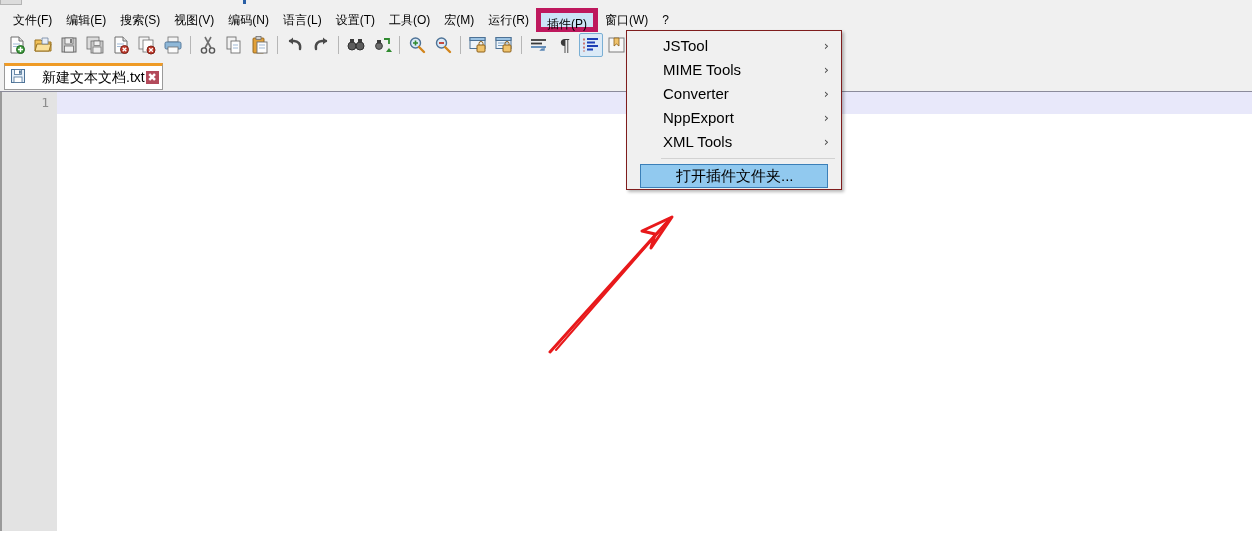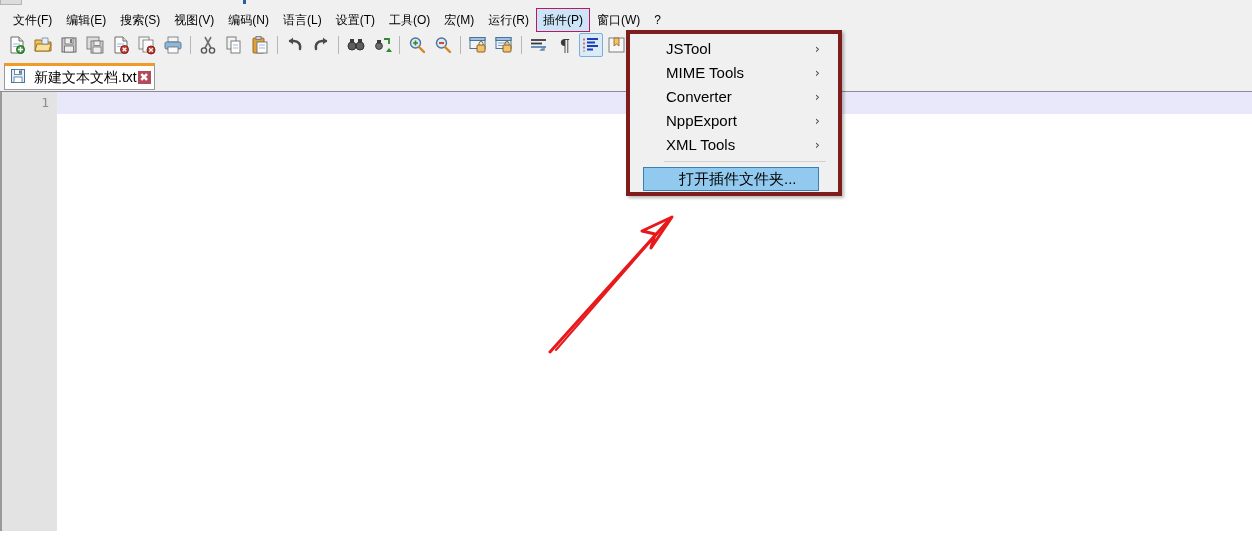--- a/index.html
+++ b/index.html
@@ -60,7 +60,7 @@
   }
   .menubar-item.active {
     background: #cce4f7;
-    border: 1px solid #be185d;
+    border: 5px solid #be185d;
     padding: 0 6px;
     height: 24px;
     box-sizing: border-box;

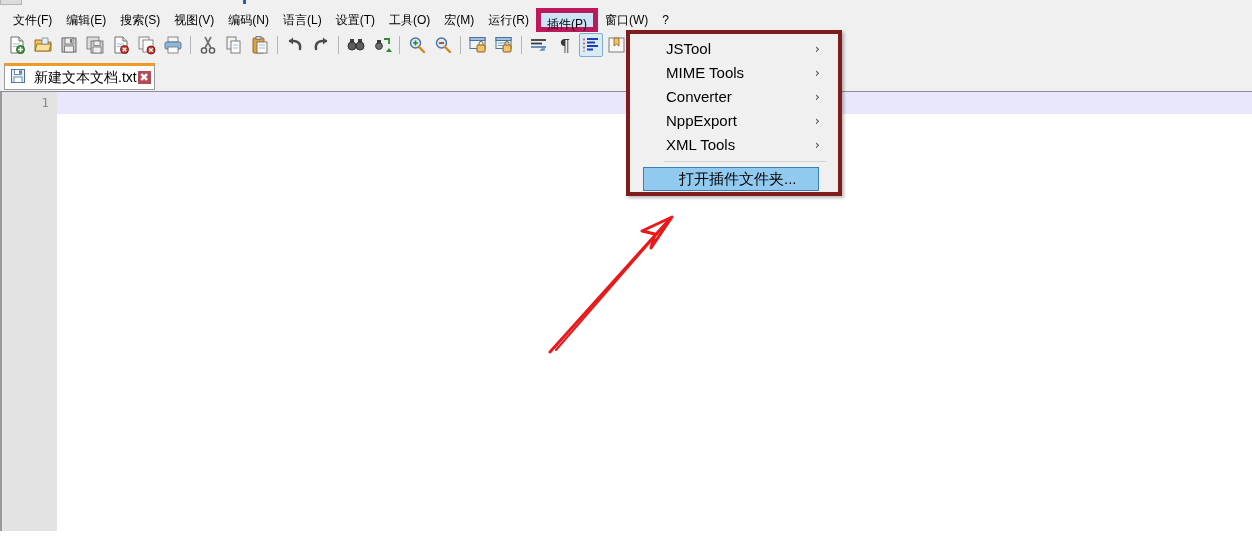--- a/index.html
+++ b/index.html
@@ -173,10 +173,10 @@
     left: 626px; top: 30px;
     width: 216px;
     background: #f0f0f0;
-    border: 4px solid #7f1d1d;
+    border: 1px solid #7f1d1d;
     box-sizing: border-box;
     box-shadow: 2px 2px 3px rgba(0,0,0,0.28);
-    padding: 2px 6px 1px 0;
+    padding: 2px 0 1px 0;
   }
   .menu-item {
     position: relative;

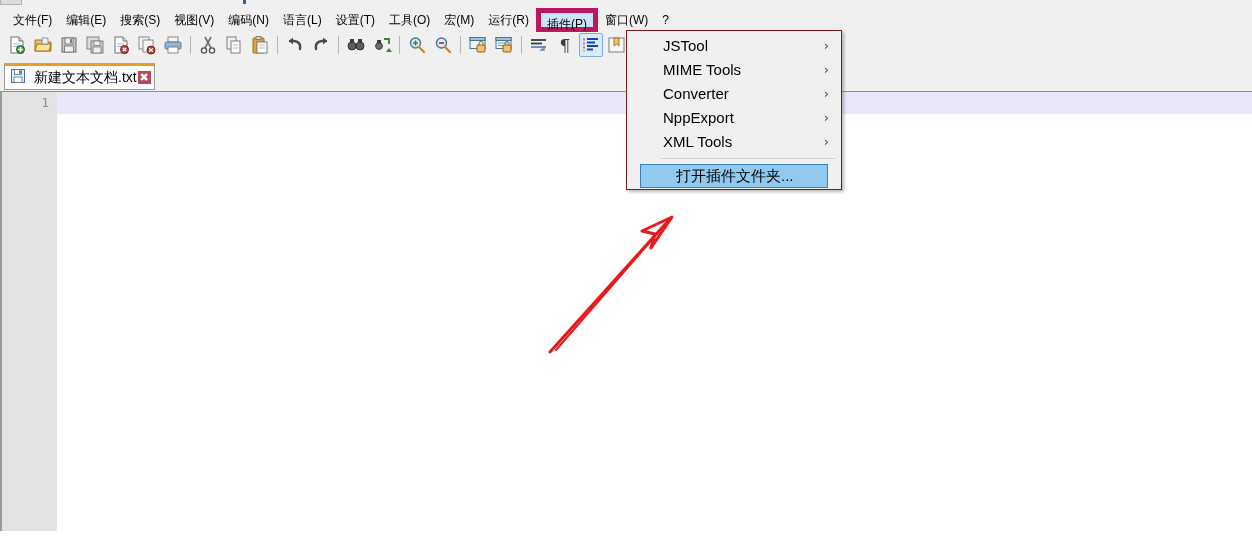--- a/index.html
+++ b/index.html
@@ -120,7 +120,7 @@
   .tab-label {
     font-size: 14px;
     color: #000;
-    margin-left: 8px;
+    margin-left: 16px;
     white-space: nowrap;
   }
   .tab-close {

